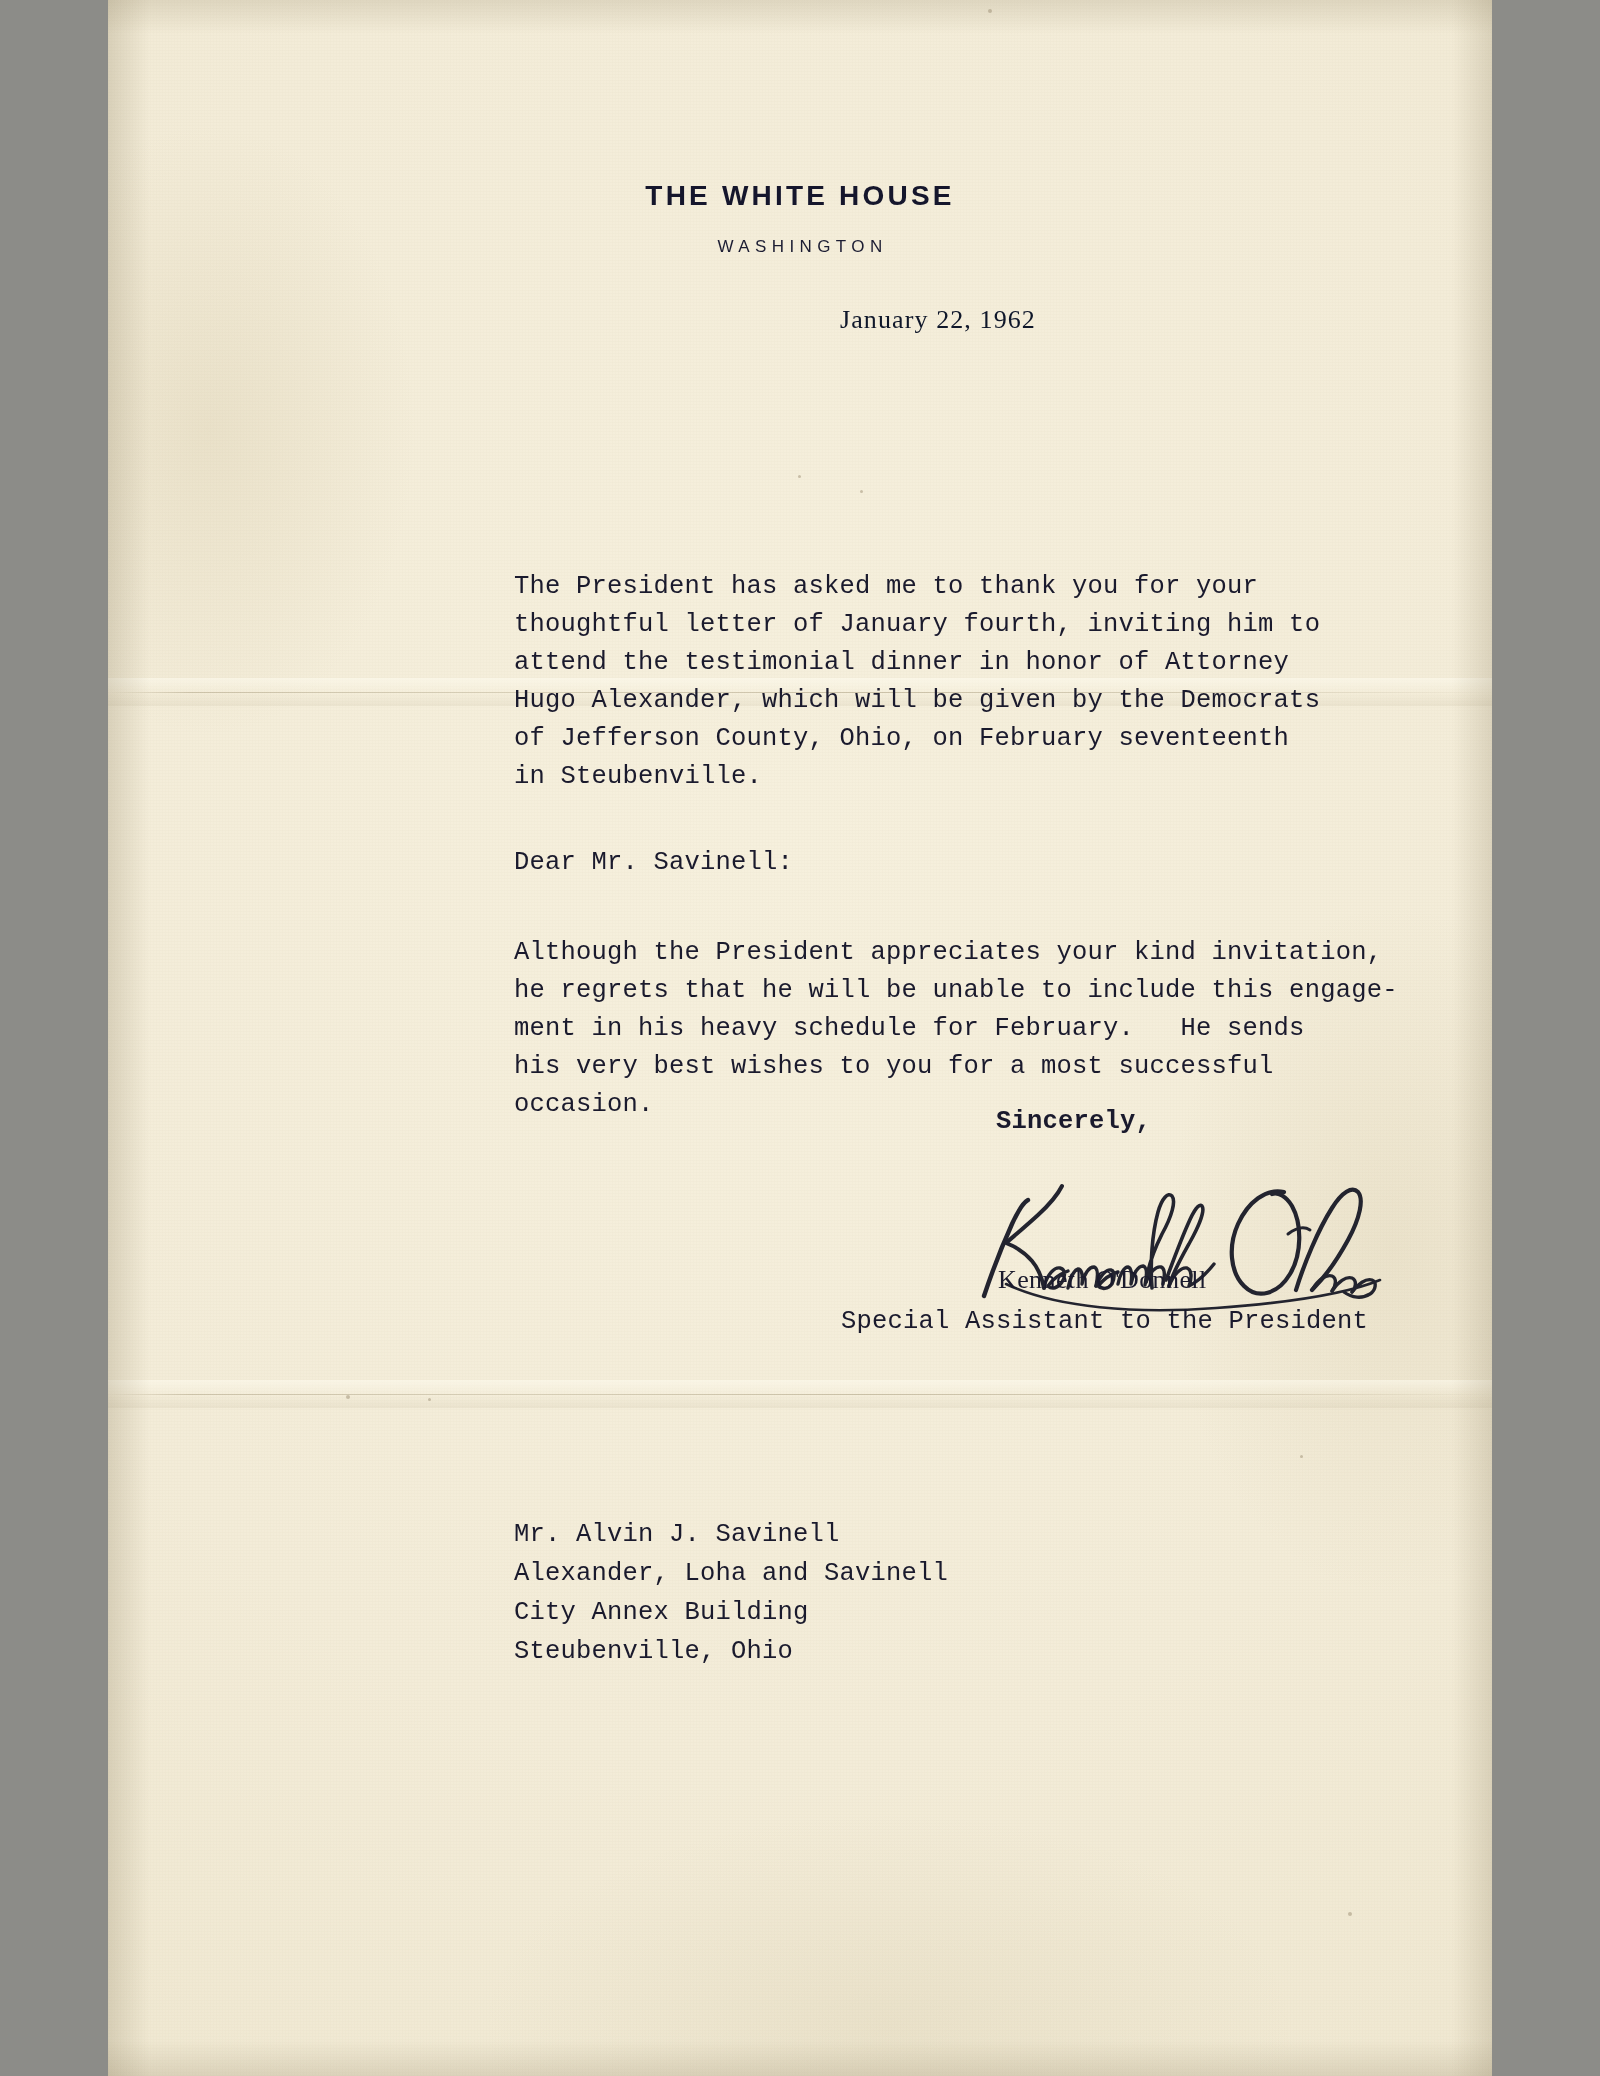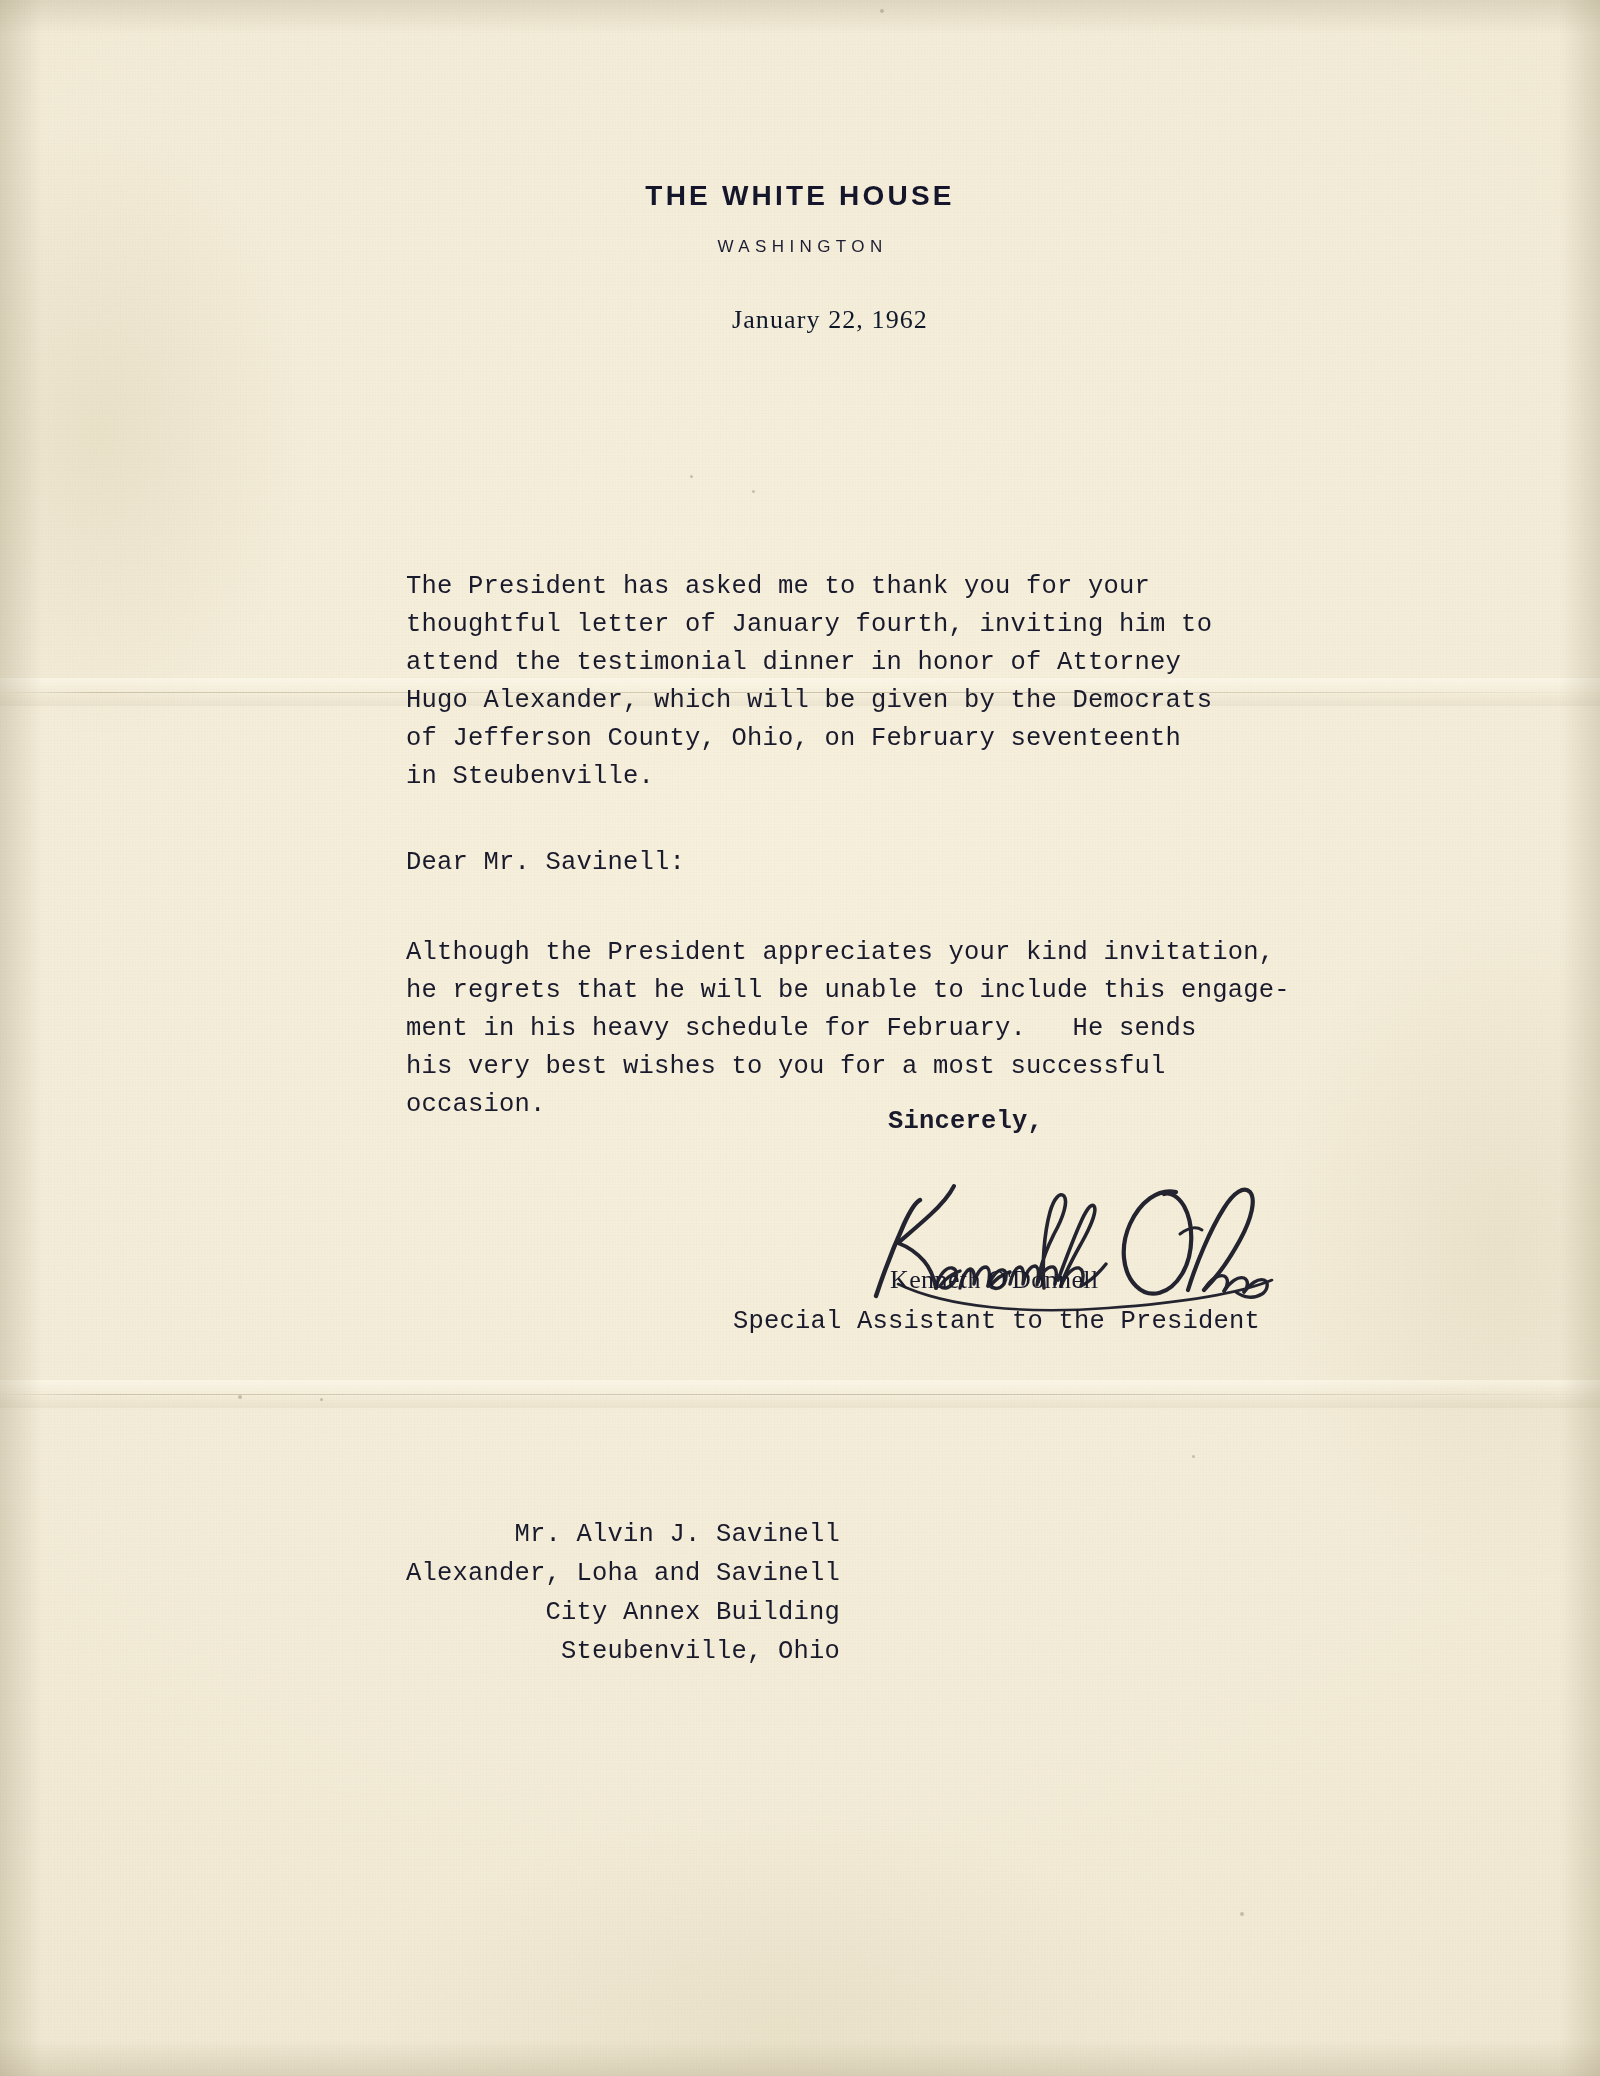--- a/index.html
+++ b/index.html
@@ -10,7 +10,7 @@
   }
   #page {
     position: relative;
-    width: 1600px;
+    width: 1384px;
     height: 2076px;
     margin: 0 auto;
     overflow: hidden;

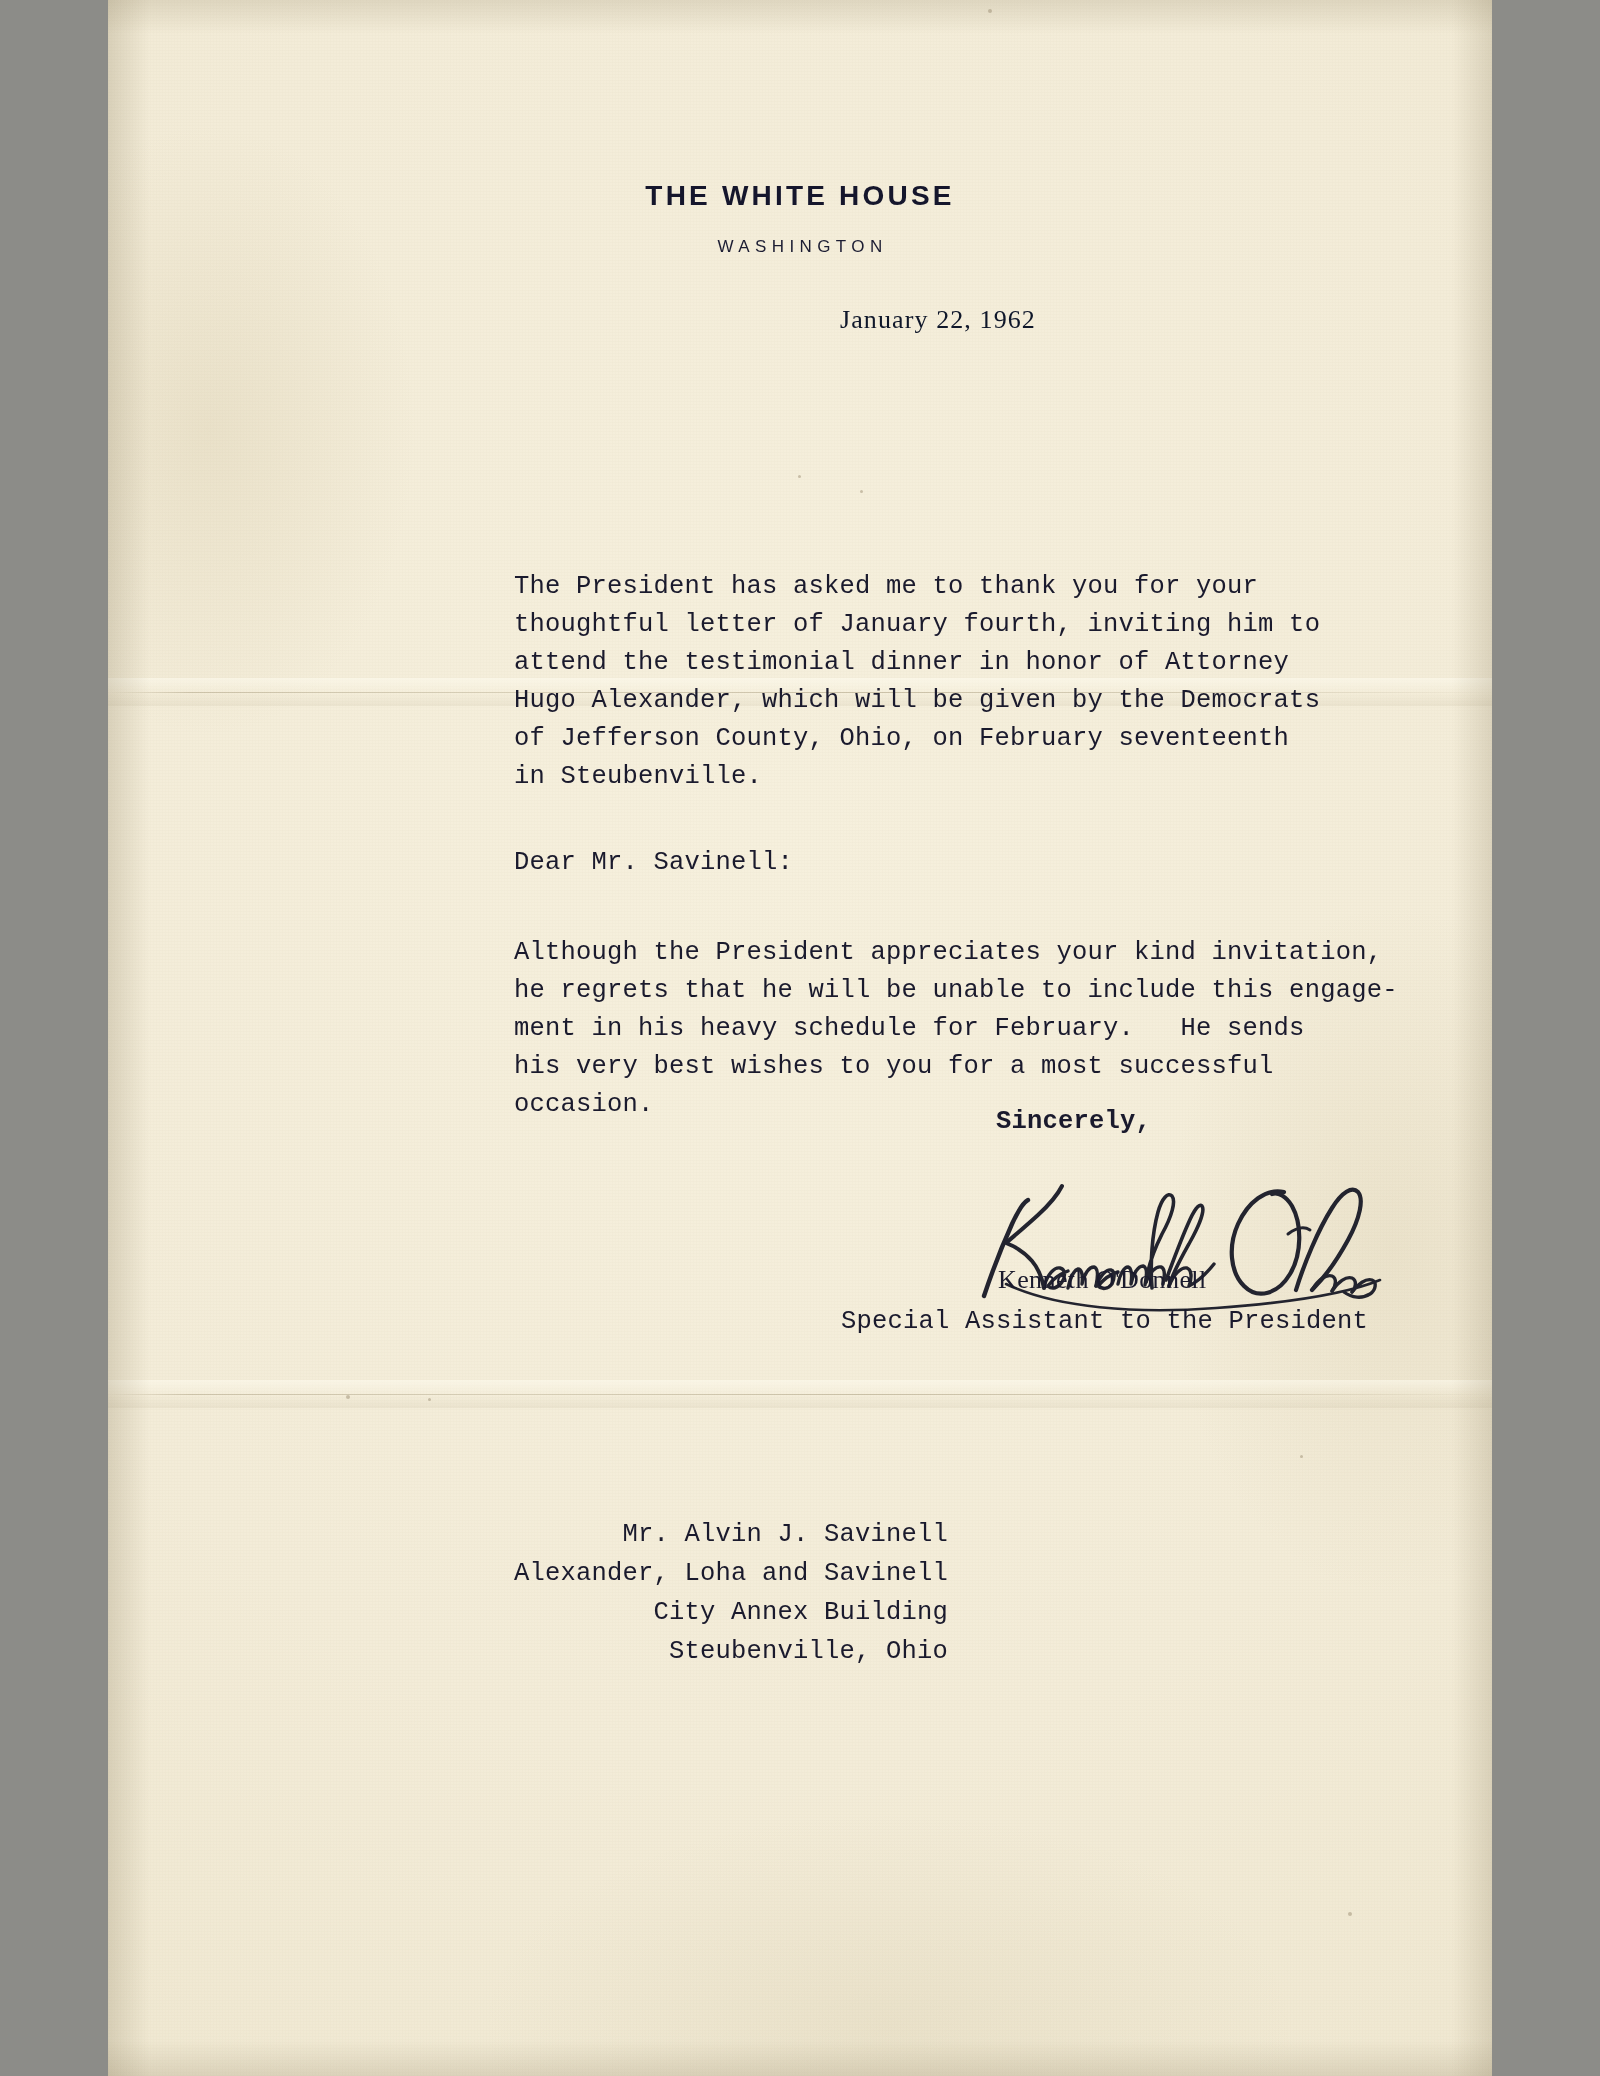--- a/index.html
+++ b/index.html
@@ -197,7 +197,7 @@
     letter-spacing: .2px;
     color: #1a1a2d;
   }
-  .addr-line { display: block; text-align: right; }
+  .addr-line { display: block; }
 </style>
 </head>
 <body>

